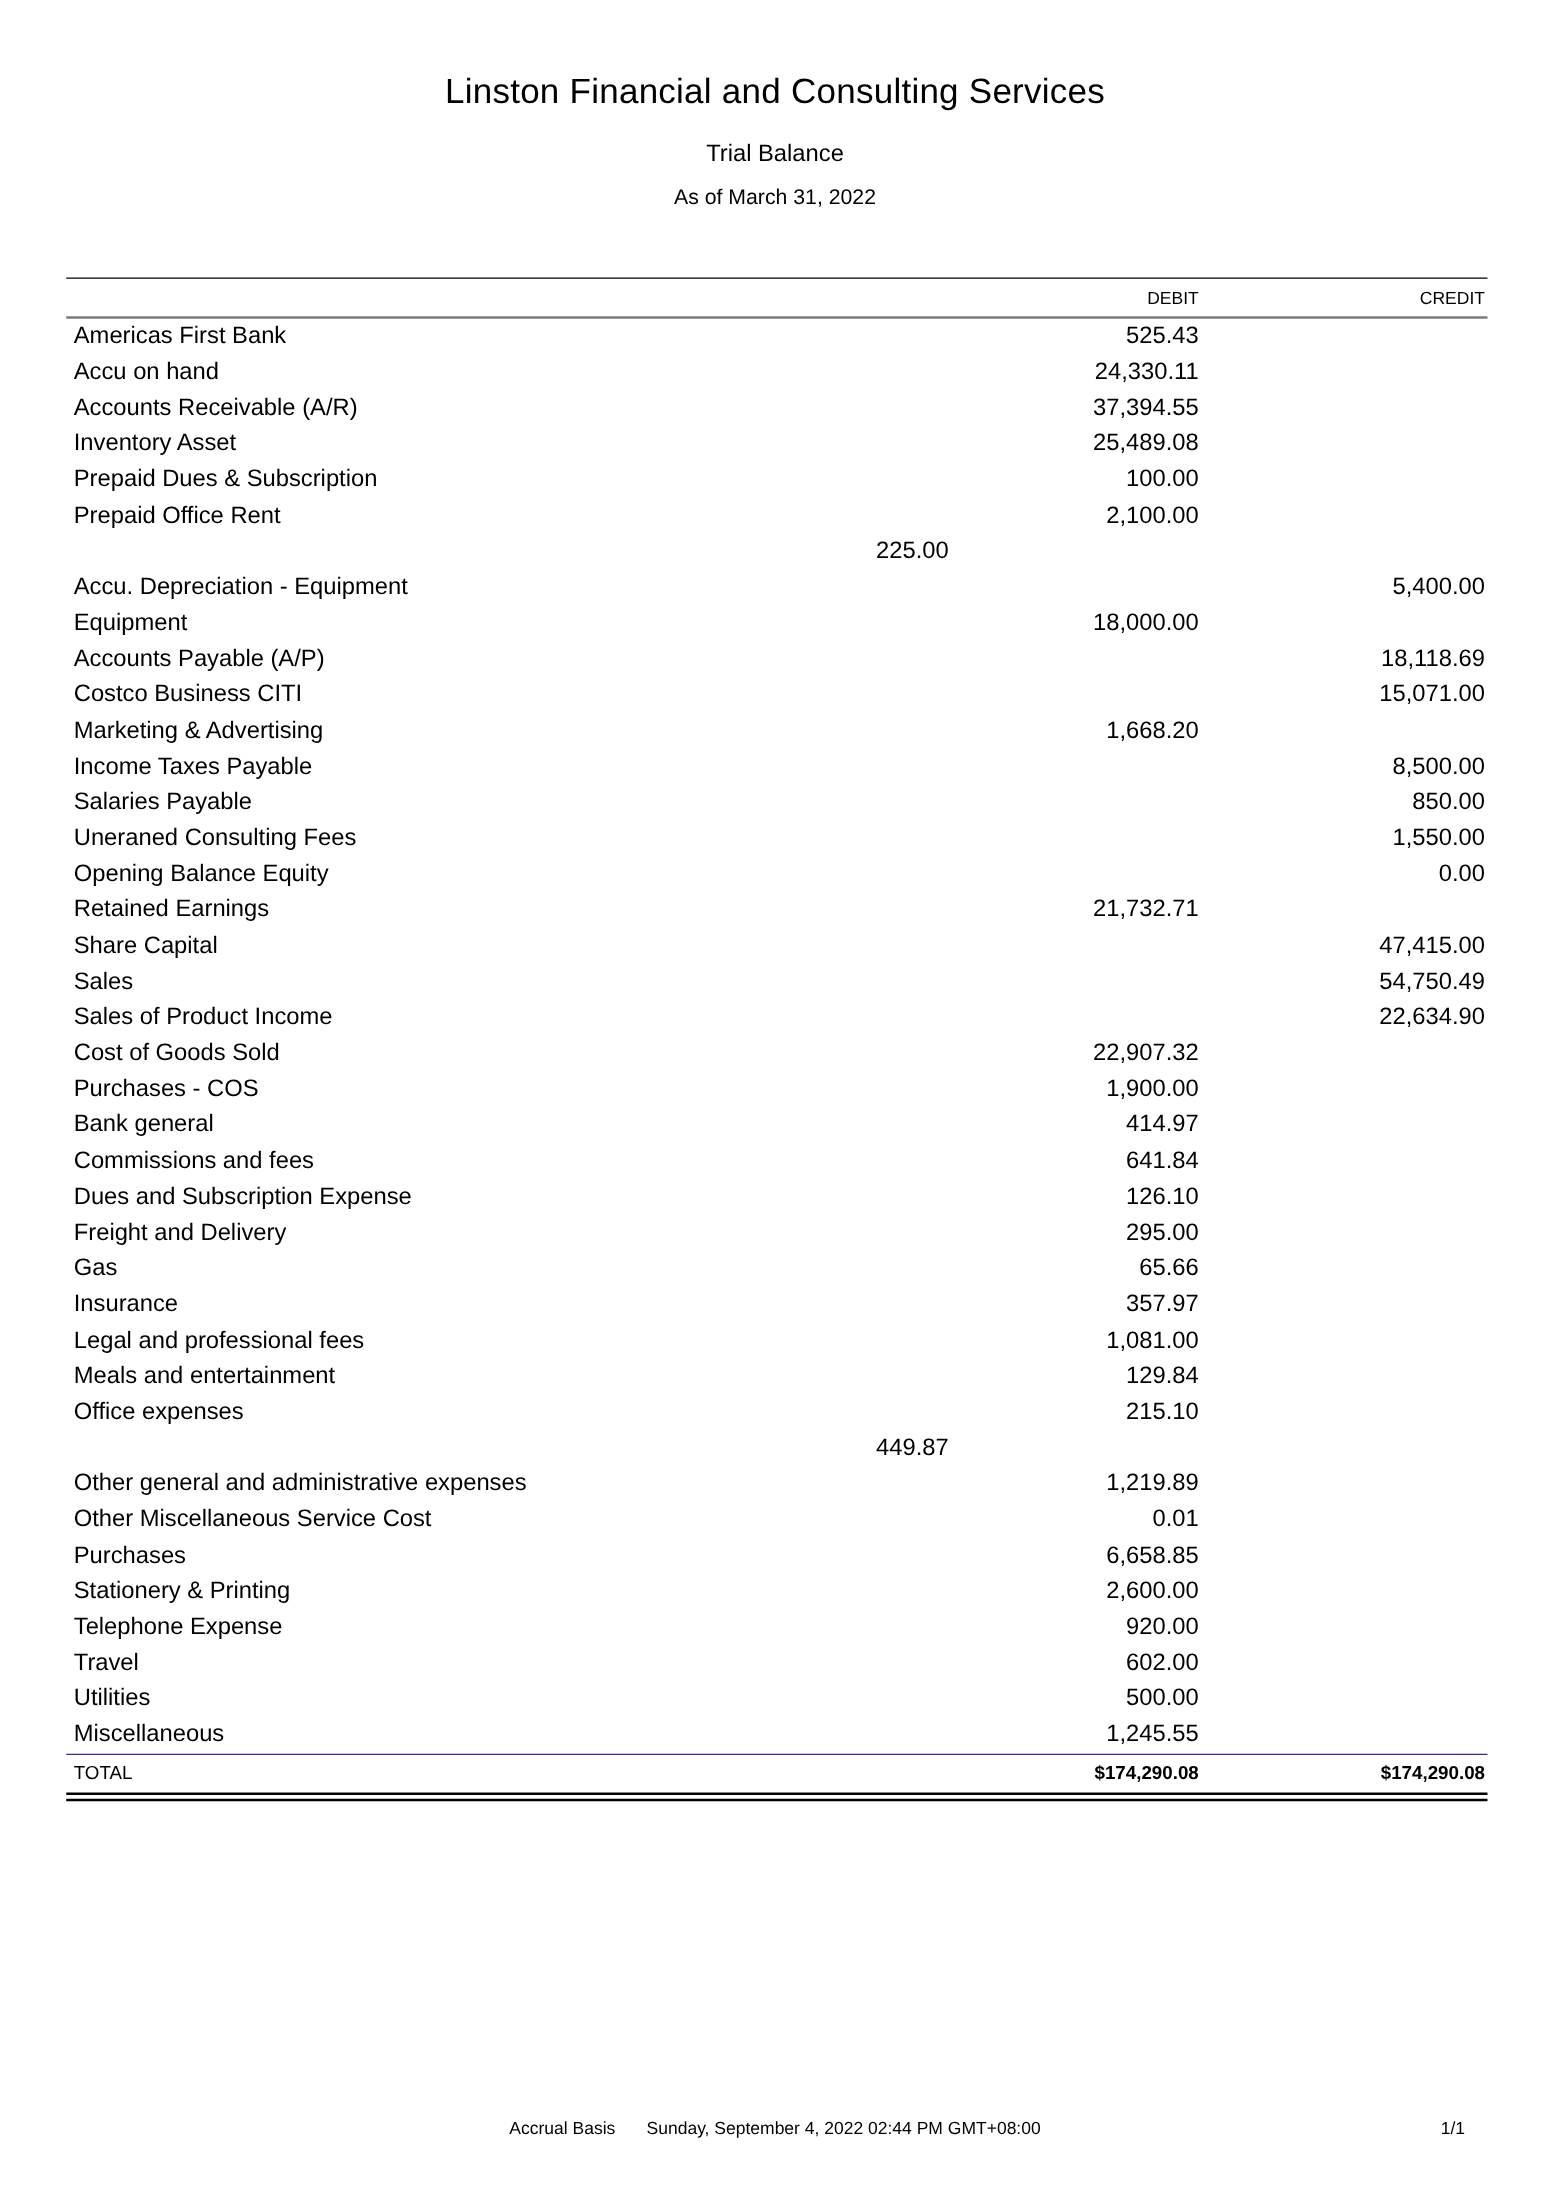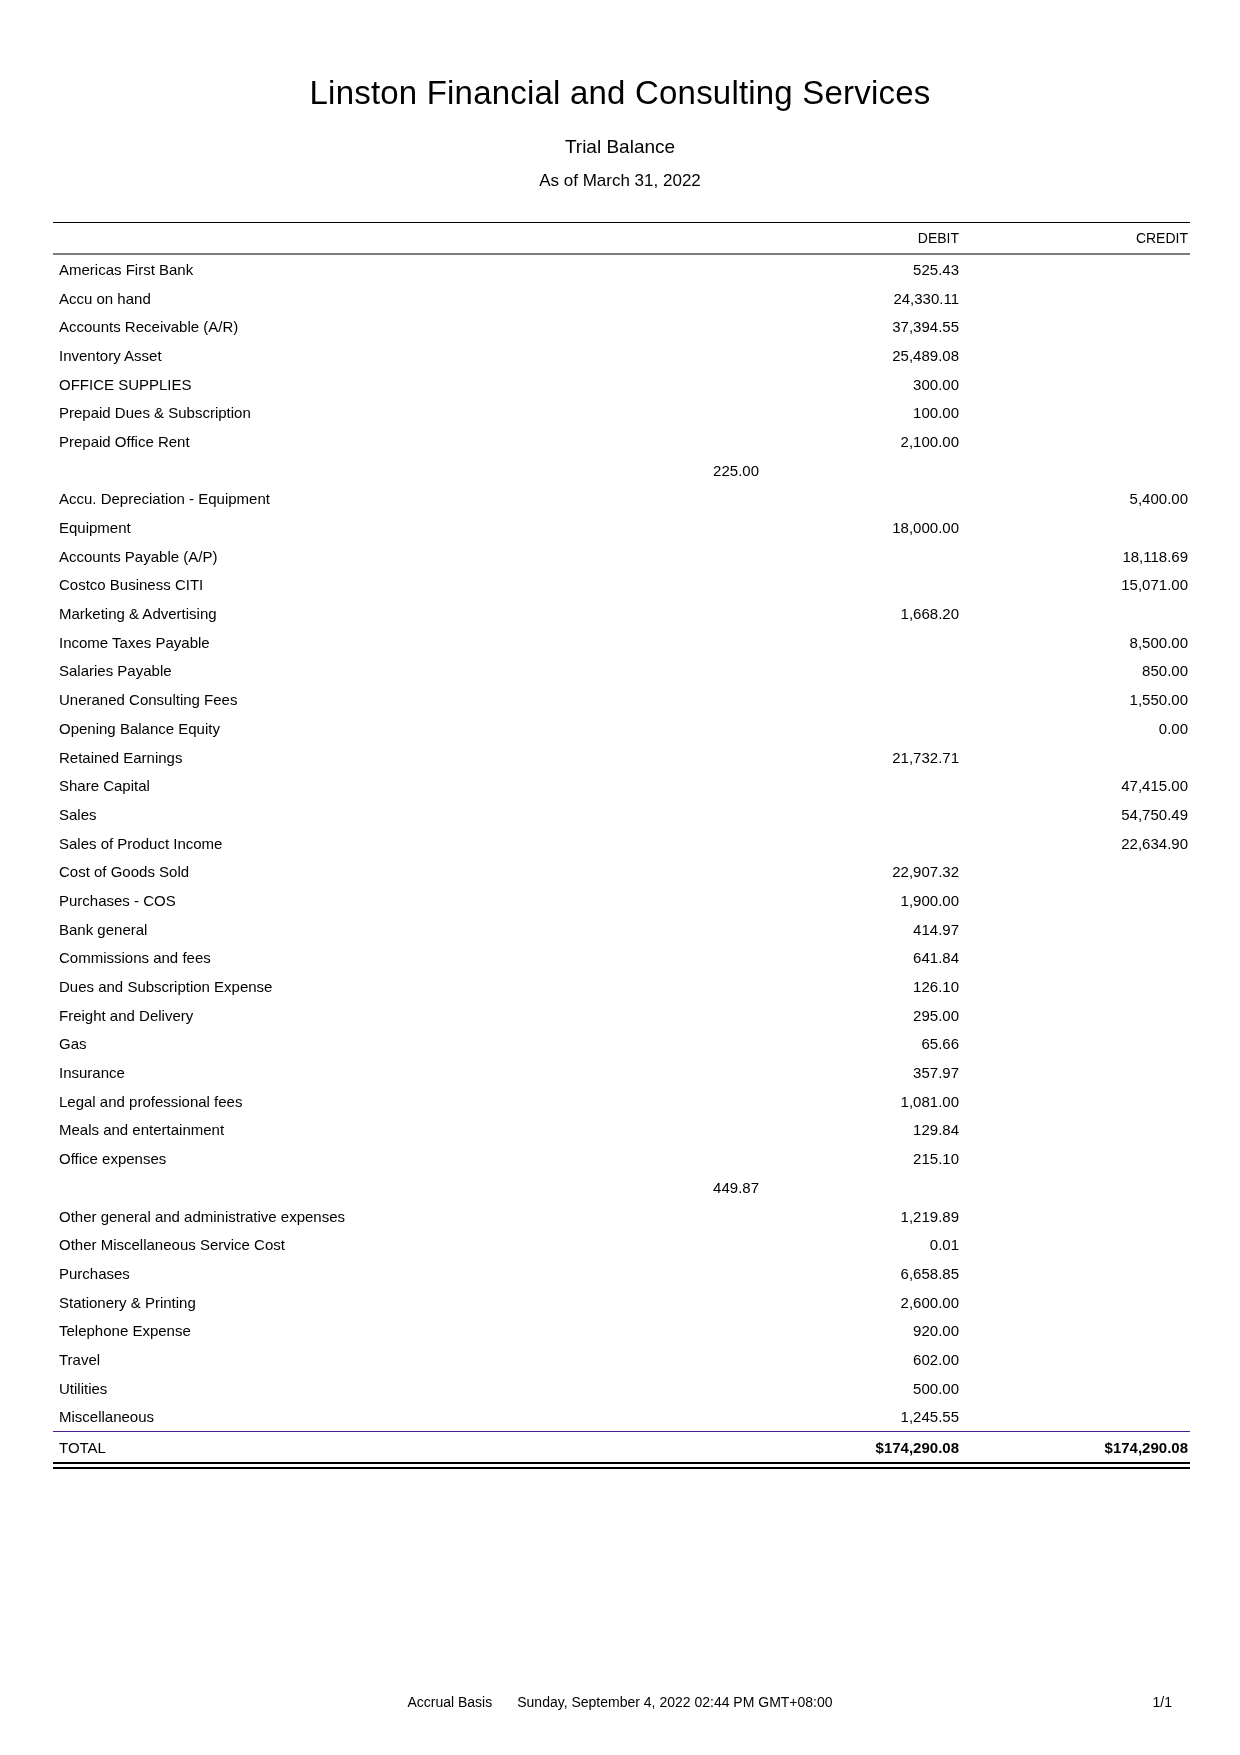--- a/index.html
+++ b/index.html
@@ -19,8 +19,8 @@
   }
   .report-header { text-align: center; }
   .company-title {
-    margin-top: 74px;
-    font-size: 33px;
+    margin-top: 57px;
+    font-size: 28px;
     font-weight: 400;
     letter-spacing: 0.2px;
   }

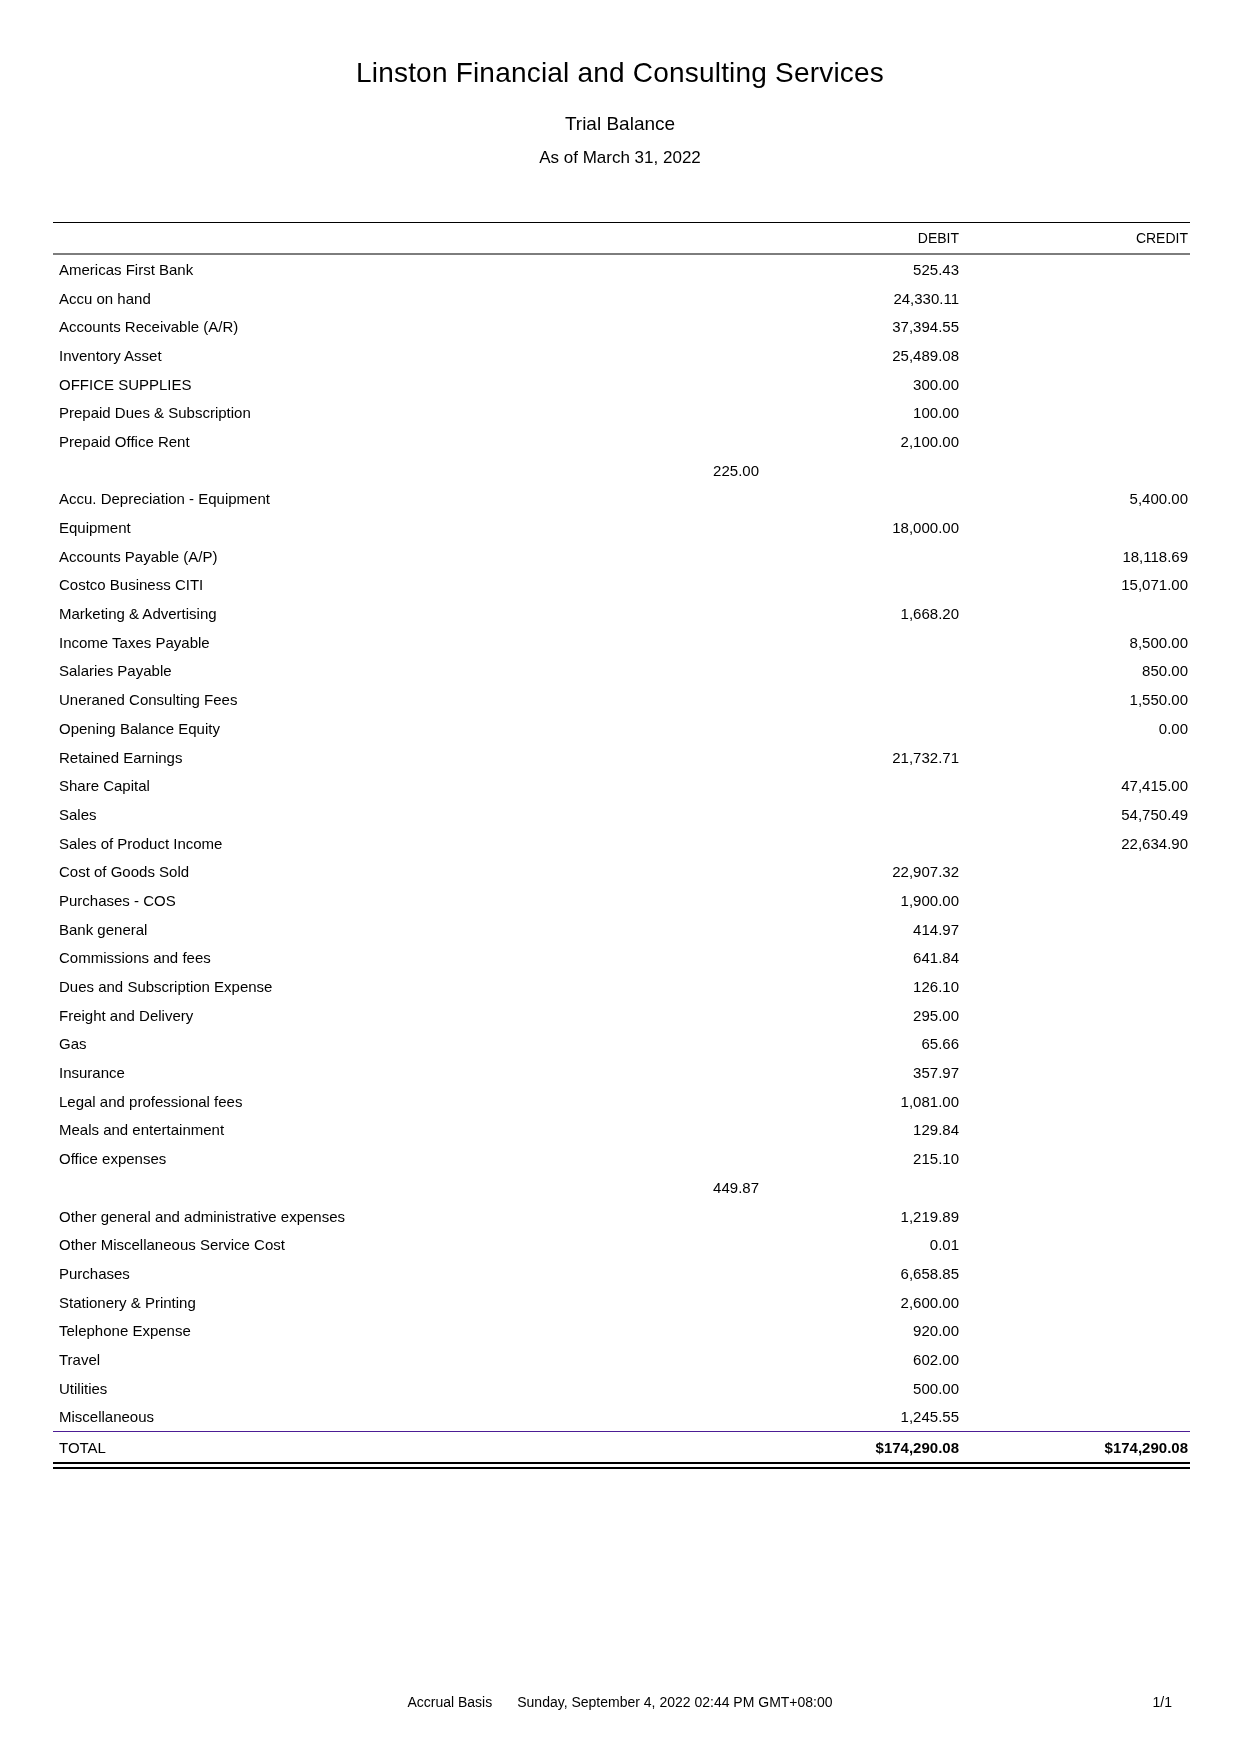--- a/index.html
+++ b/index.html
@@ -56,7 +56,7 @@
     grid-template-columns: 1fr 200px 231px;
     align-items: center;
     height: 28.7px;
-    font-size: 15px;
+    font-size: 19px;
   }
   .tcell-label { padding-left: 6px; white-space: nowrap; }
   .tcell-num { text-align: right; white-space: nowrap; }

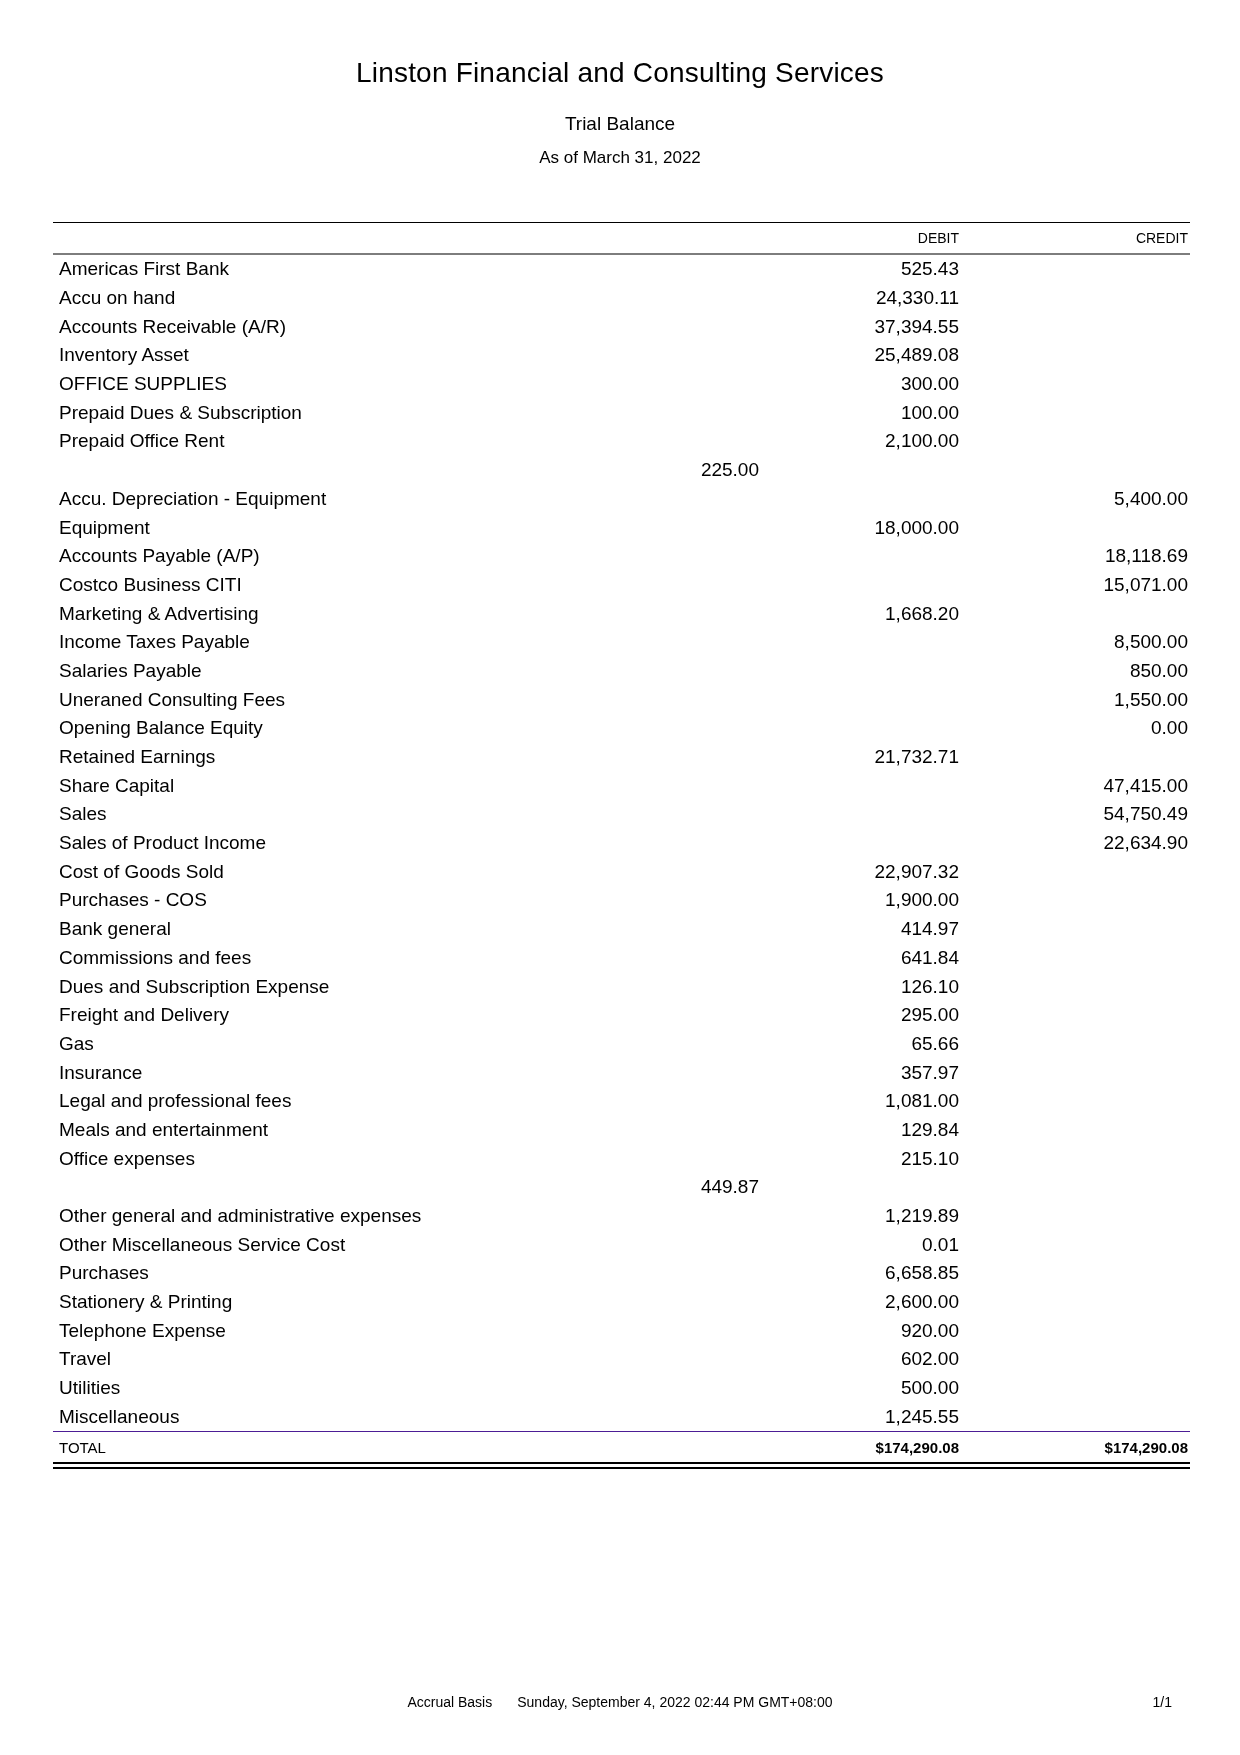--- a/index.html
+++ b/index.html
@@ -131,11 +131,6 @@
           <div class="tcell-num credit"></div>
         </div>
         <div class="trow">
-          <div class="tcell-label">OFFICE SUPPLIES</div>
-          <div class="tcell-num">300.00</div>
-          <div class="tcell-num credit"></div>
-        </div>
-        <div class="trow">
           <div class="tcell-label">Prepaid Dues &amp; Subscription</div>
           <div class="tcell-num">100.00</div>
           <div class="tcell-num credit"></div>

